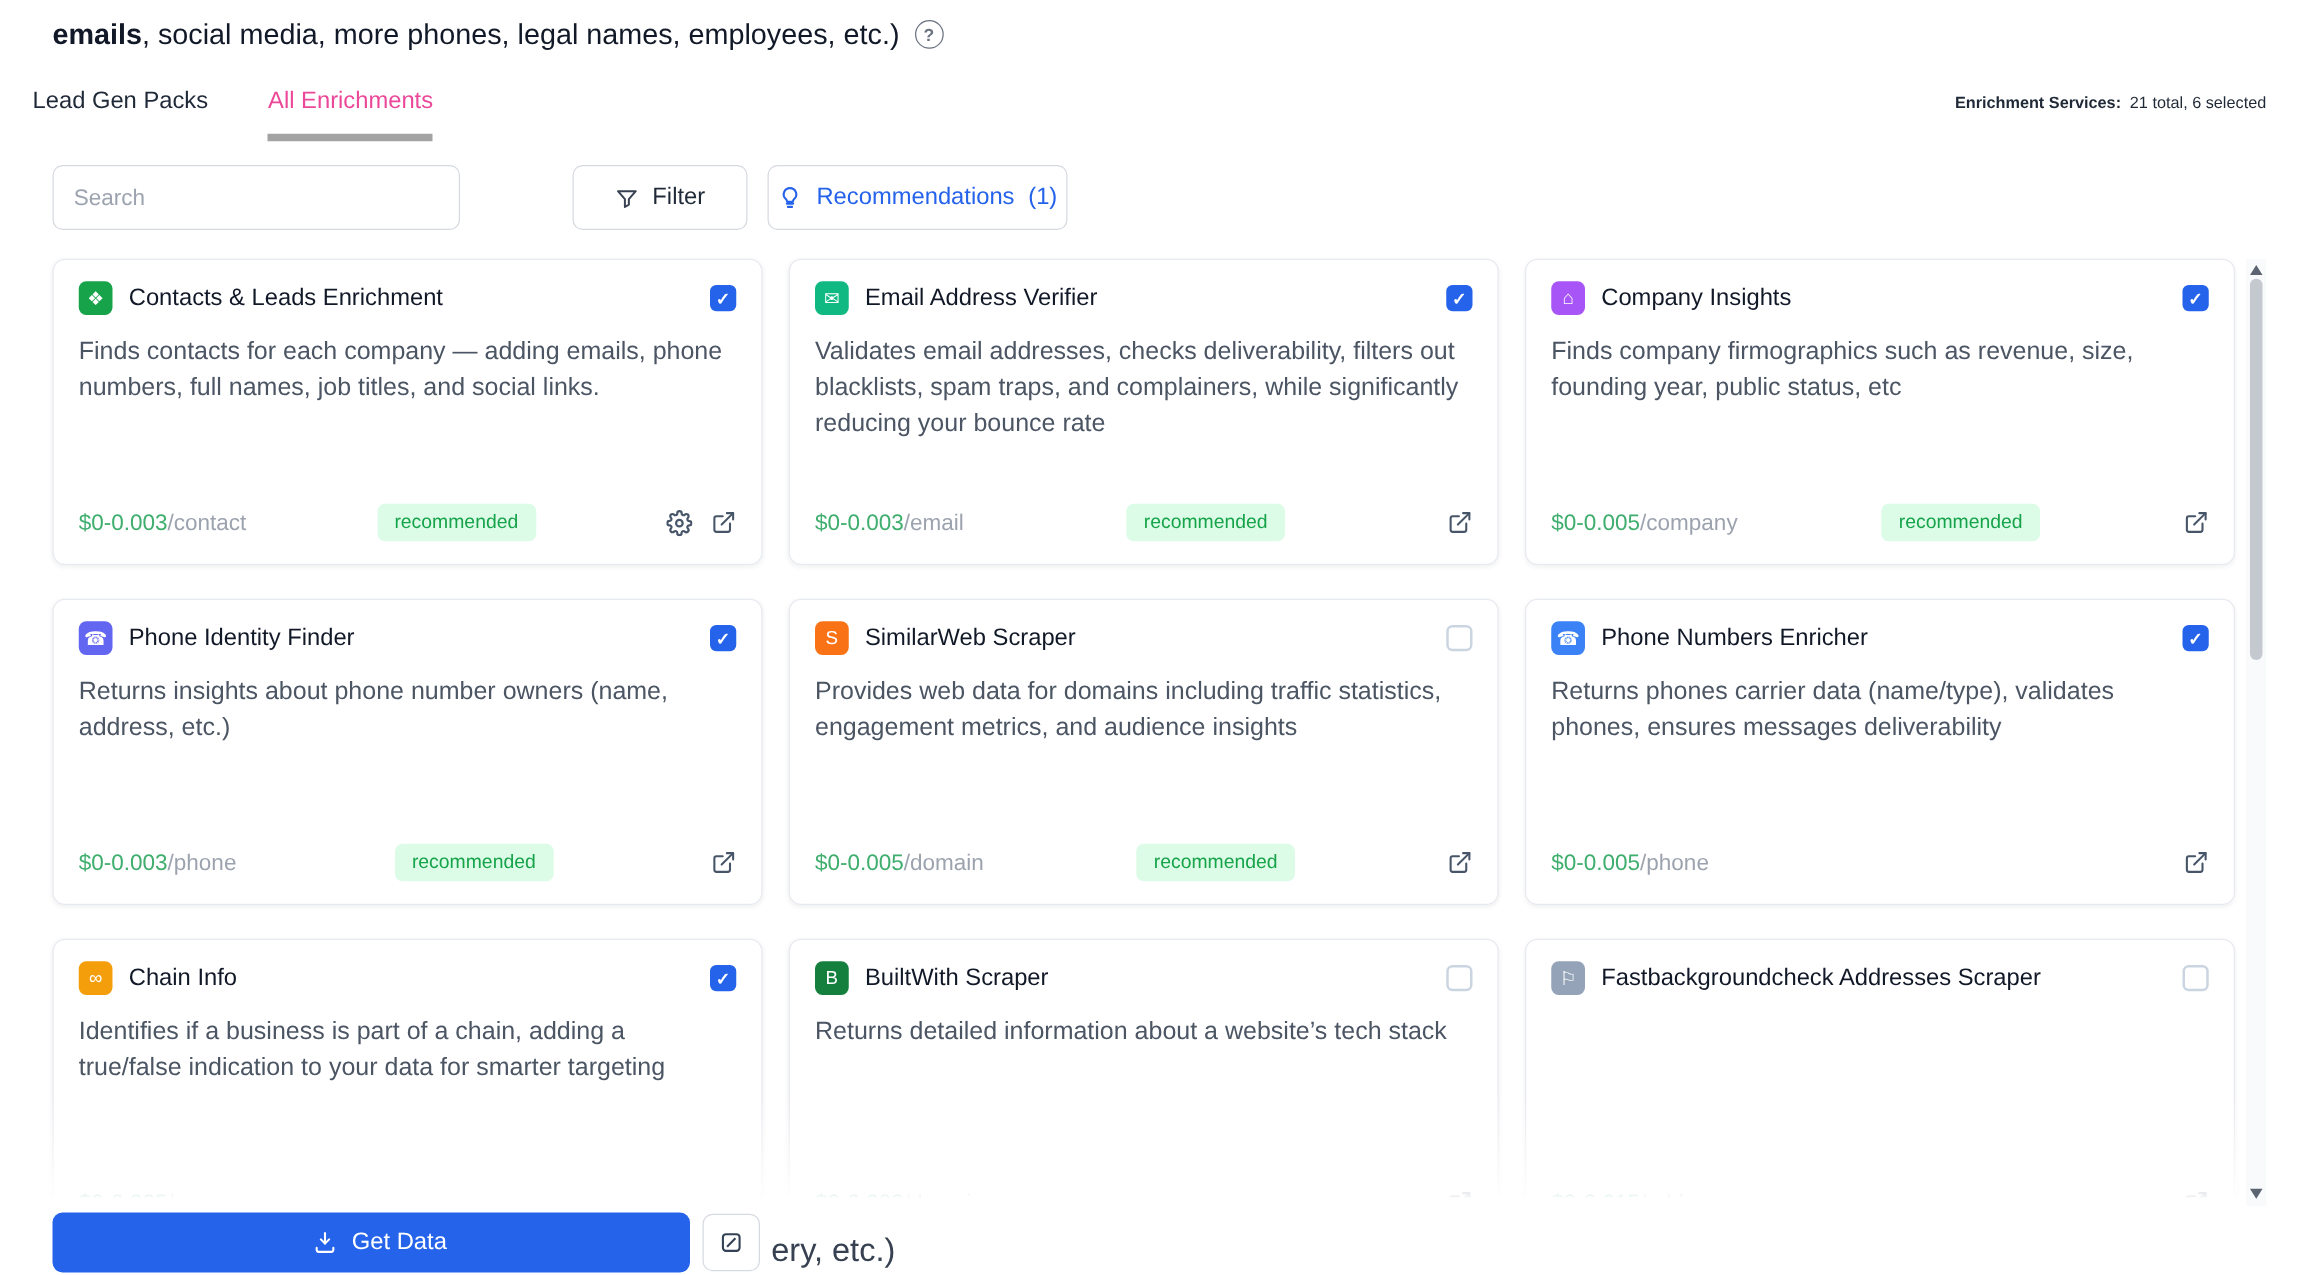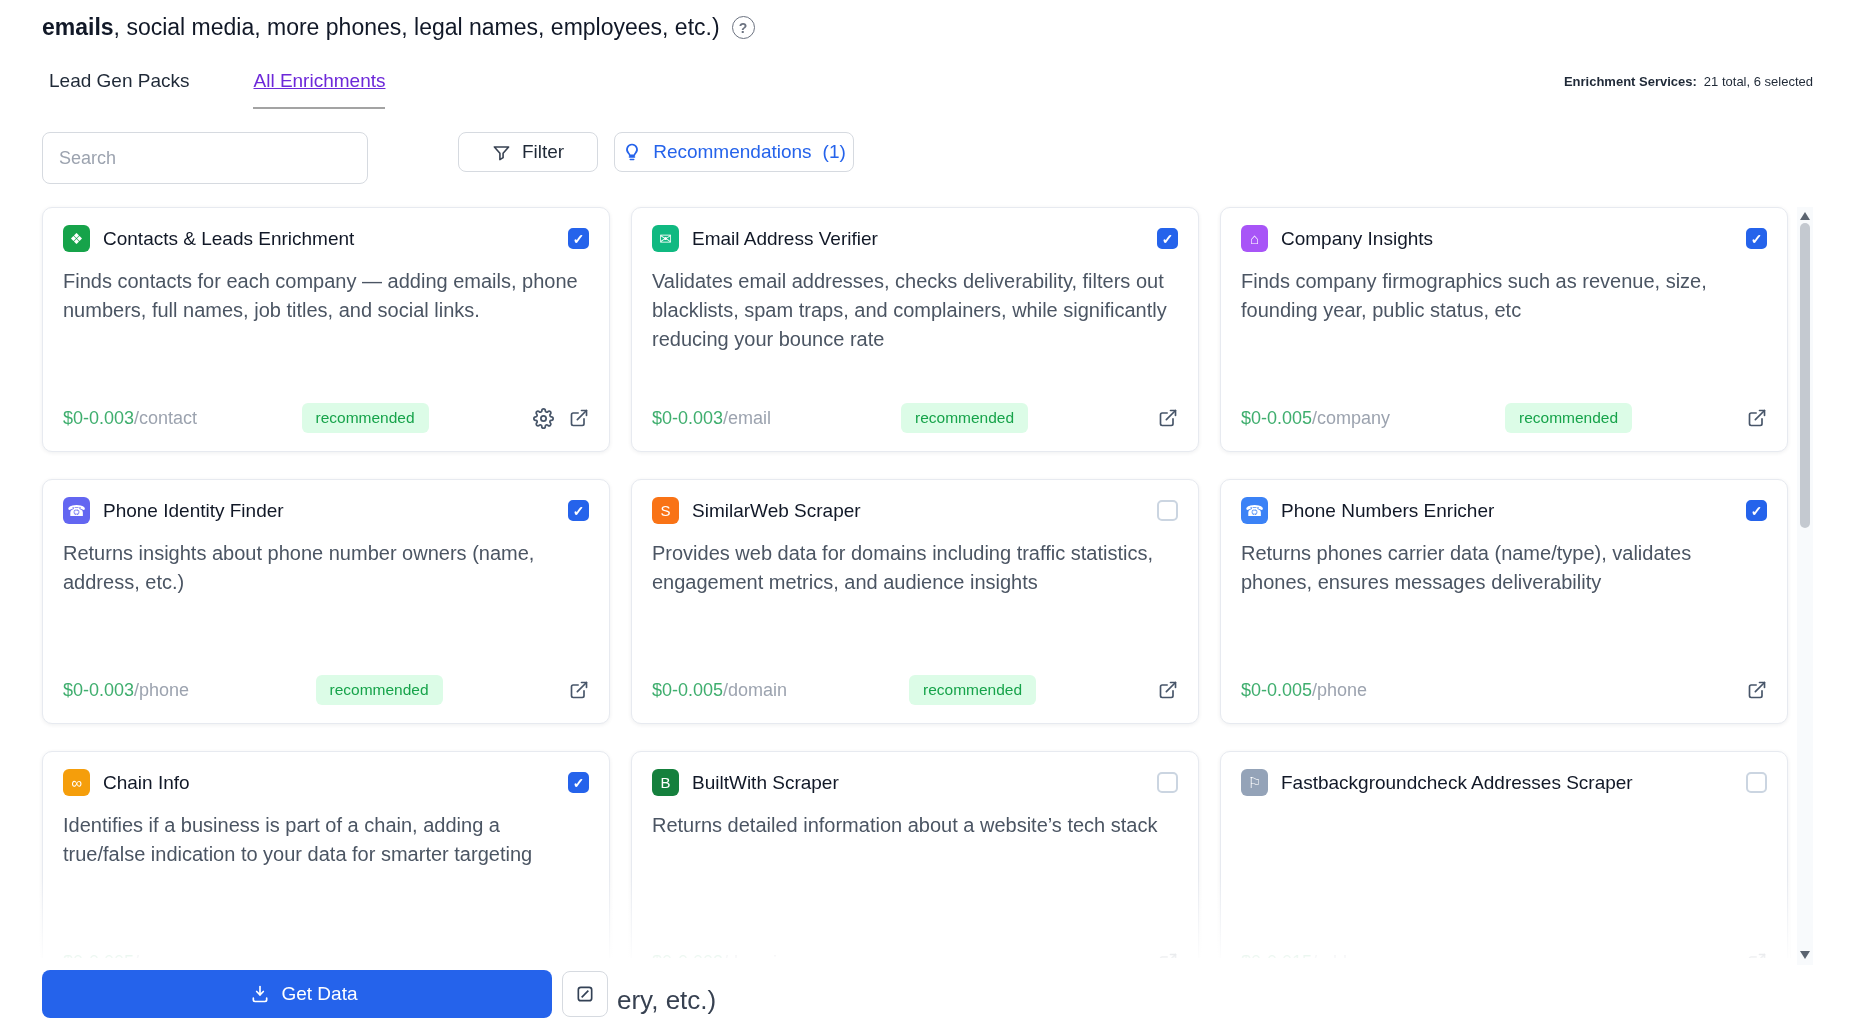--- a/index.html
+++ b/index.html
@@ -27,7 +27,7 @@
   }
 
   
-  .tabs { position: absolute; left: 49px; top: 70px; display: flex; gap: 64px; }
+  .tabs { position: absolute; left: 26px; top: 70px; display: flex; gap: 48px; }
   .tab { font-size: 19px; padding-bottom: 15px; cursor: pointer; color: #1f2937; }
   .tab.active { color: #6d28d9; border-bottom: 2px solid #a3a3a3; text-decoration: underline; }
 

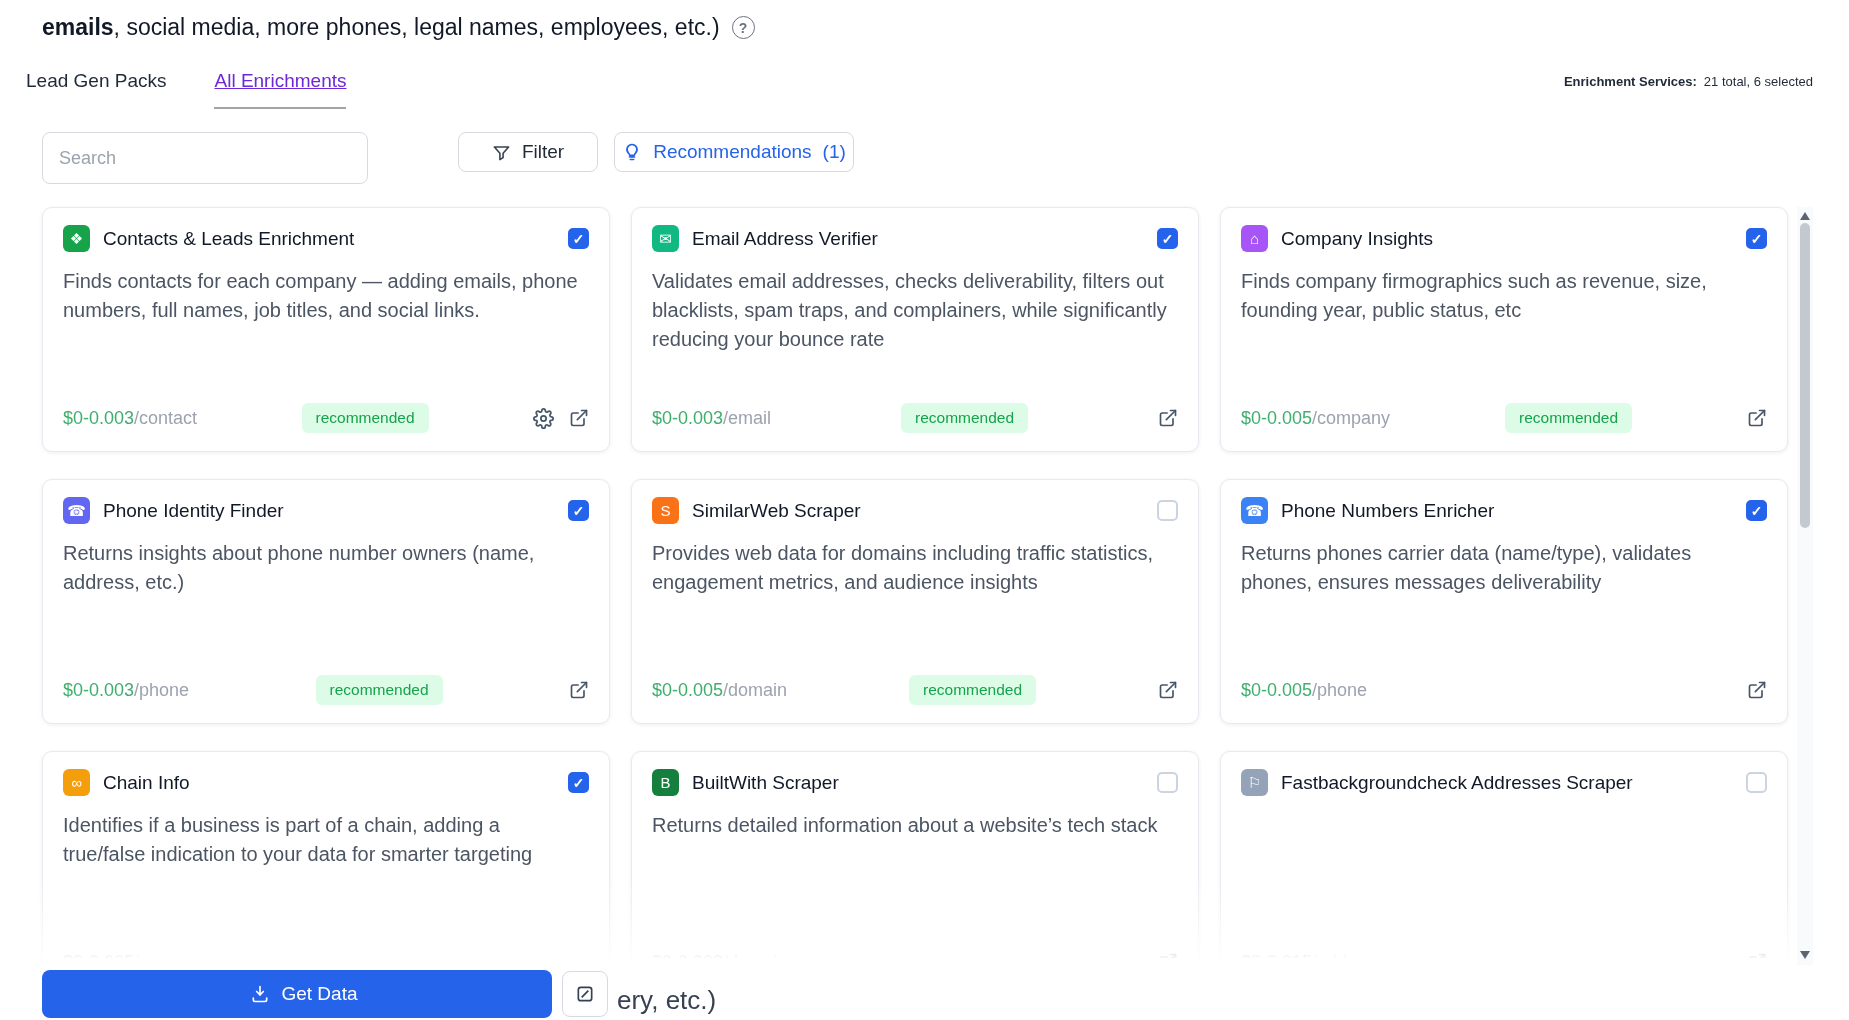--- a/index.html
+++ b/index.html
@@ -29,7 +29,7 @@
   
   .tabs { position: absolute; left: 26px; top: 70px; display: flex; gap: 48px; }
   .tab { font-size: 19px; padding-bottom: 15px; cursor: pointer; color: #1f2937; }
-  .tab.active { color: #6d28d9; border-bottom: 2px solid #a3a3a3; text-decoration: underline; }
+  .tab.active { color: #ec4899; border-bottom: 6px solid #a3a3a3; }
 
   .summary { position: absolute; right: 36px; top: 74px; font-size: 13px; color: #1f2937; }
   .summary .label { font-weight: 700; }

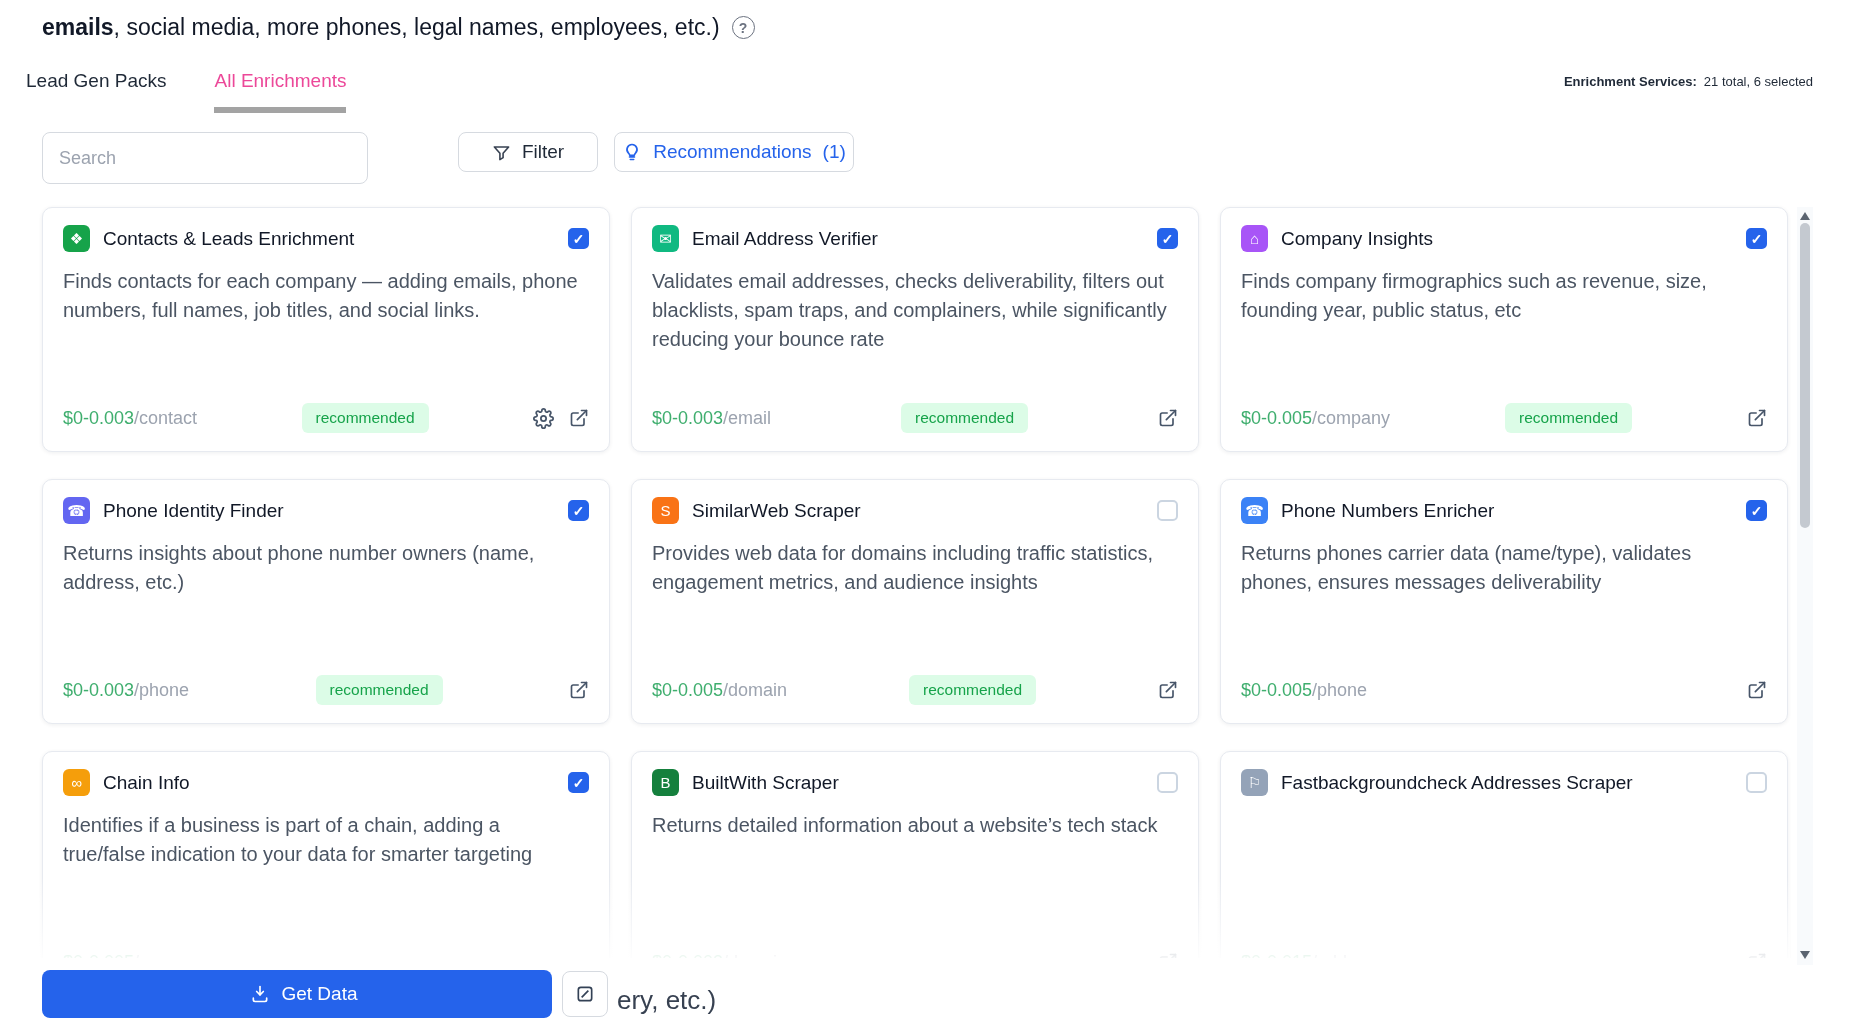--- a/index.html
+++ b/index.html
@@ -47,7 +47,7 @@
   }
   .search-input::placeholder { color: #9ca3af; }
   .btn {
-    height: 40px; border: 1px solid #d6dae0; border-radius: 8px;
+    height: 52px; border: 1px solid #d6dae0; border-radius: 8px;
     background: #fff; display: inline-flex; align-items: center; justify-content: center;
     gap: 11px; font-size: 19px; cursor: pointer;
     font-family: "Liberation Sans", sans-serif;

